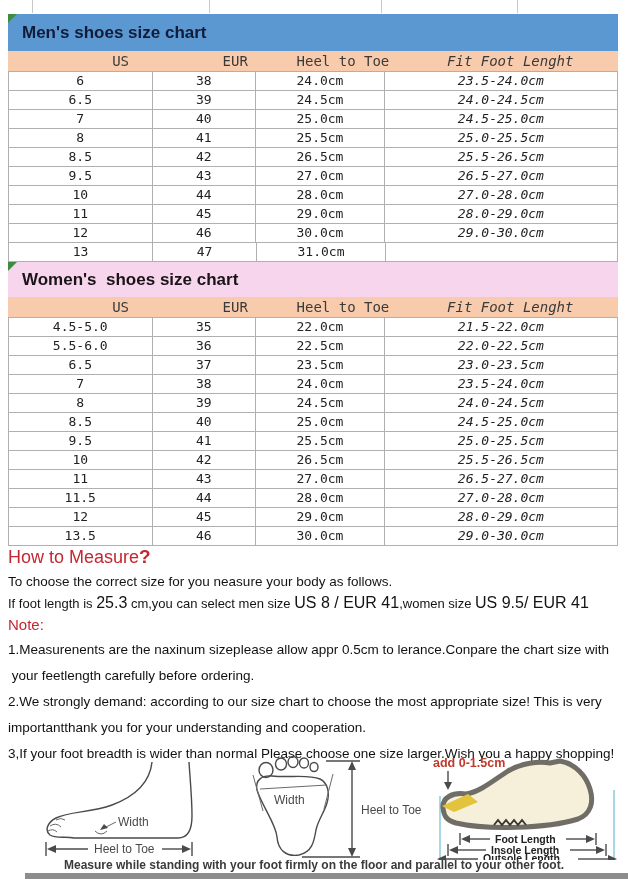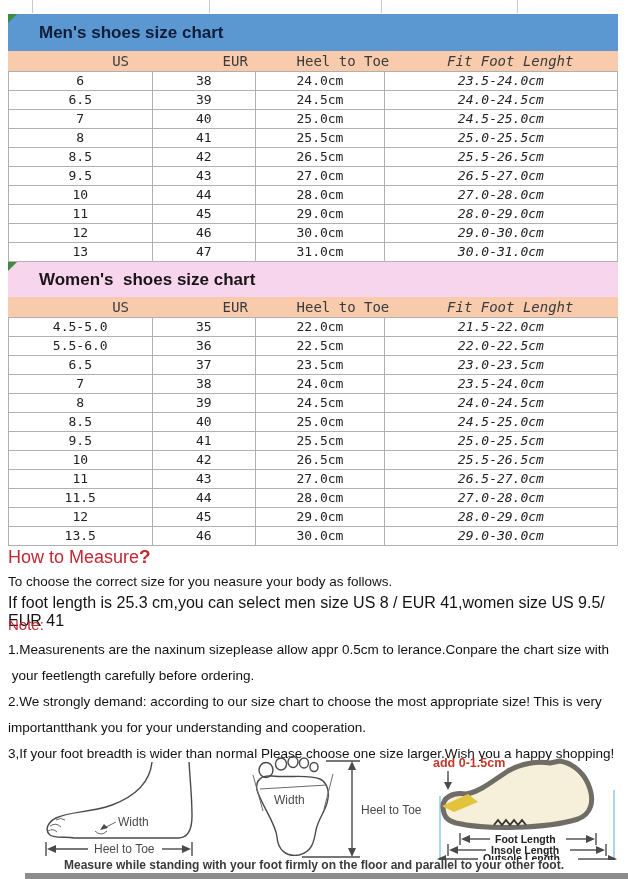--- a/index.html
+++ b/index.html
@@ -10,7 +10,7 @@
   .titlebar{position:absolute;left:8px;width:610px;}
   .titlebar .corner{position:absolute;left:0;top:0;width:0;height:0;
        border-top:9px solid #3d8c40;border-right:9px solid transparent;}
-  .titlebar .ttl{font-weight:bold;font-size:17px;padding-left:31px;white-space:pre;}
+  .titlebar .ttl{font-weight:bold;font-size:17px;padding-left:14px;white-space:pre;}
   #men-bar{top:14px;height:37px;background:#5b98d2;}
   #men-bar .ttl{color:#101c38;line-height:37px;}
   #women-bar{top:262px;height:35px;background:#f7d6ed;}

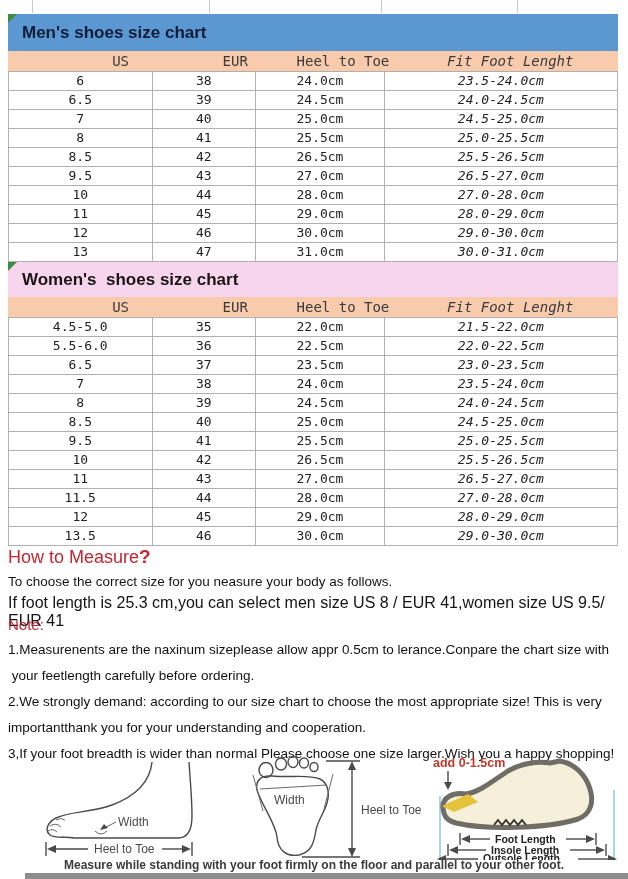--- a/index.html
+++ b/index.html
@@ -136,7 +136,6 @@
           <div class="tcell c0">13</div>
           <div class="tcell c1">47</div>
           <div class="tcell c2">31.0cm</div>
-          <div class="tcell c3">30.0-31.0cm</div>
         </div>
       </div>
   </div>

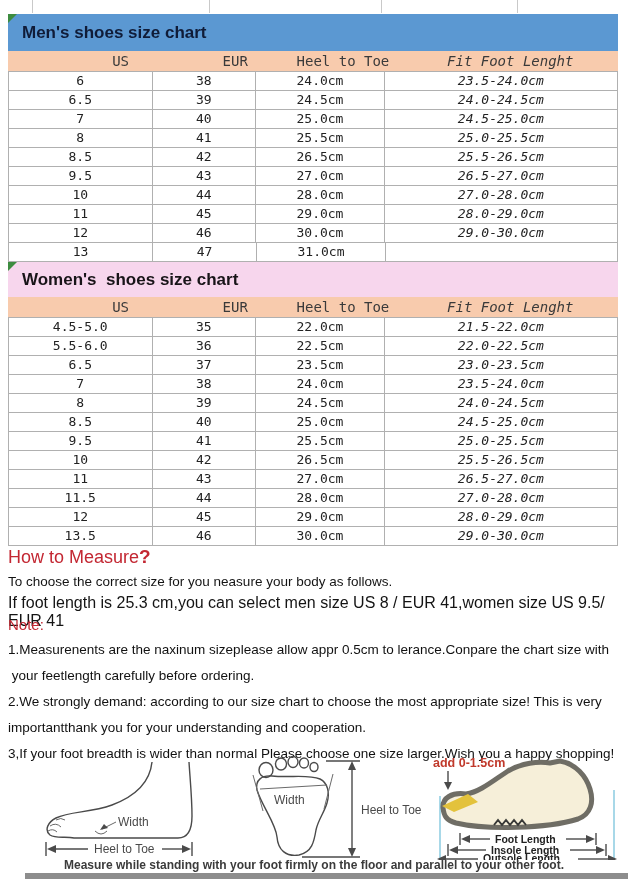--- a/index.html
+++ b/index.html
@@ -34,7 +34,7 @@
   #measure-heading .q{font-weight:bold;font-size:19px;}
   #measure-intro{position:absolute;left:8px;top:574px;font-size:13.5px;color:#141414;}
   #measure-example{position:absolute;left:8px;top:594px;font-size:13.5px;color:#141414;}
-  #measure-example .seg{font-size:16px;}
+  #measure-example .seg{font-size:13px;}
   #measure-example .seg.big{font-size:16px;}
   #note-label{position:absolute;left:8px;top:616px;font-size:15px;color:#c32732;}
   #notes{position:absolute;left:8px;top:637px;width:616px;}

